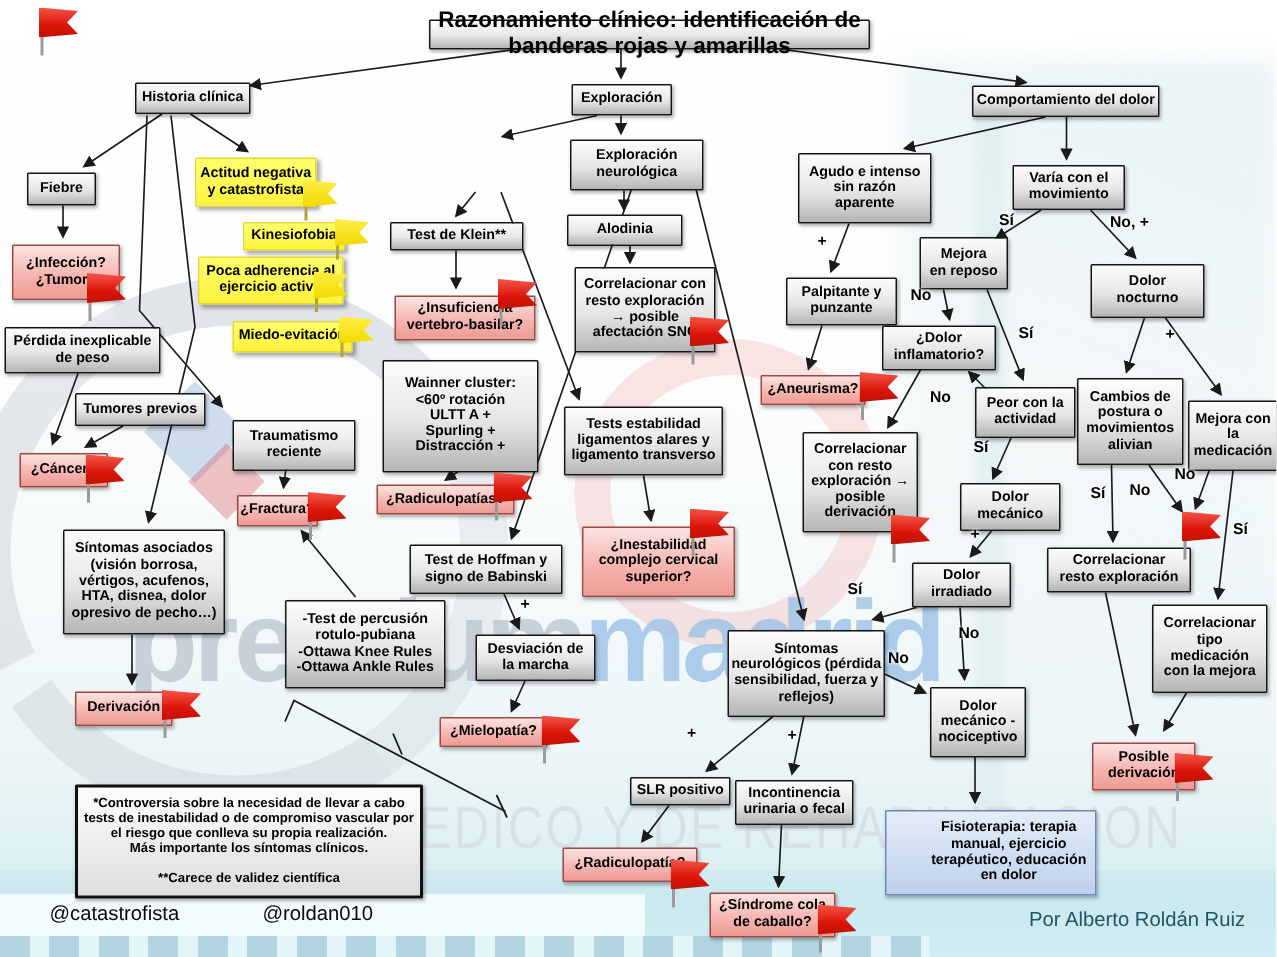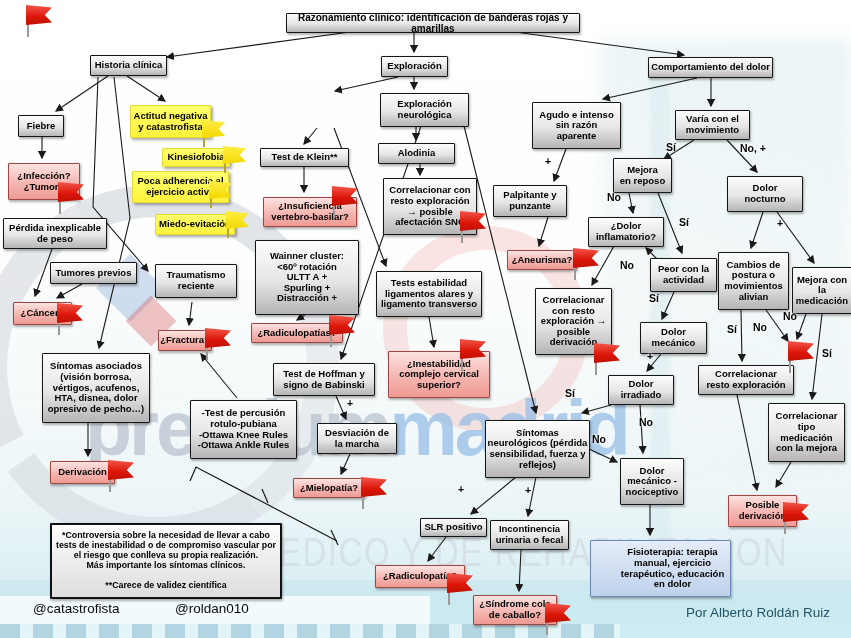--- a/index.html
+++ b/index.html
@@ -47,7 +47,7 @@
   .yellow{background:linear-gradient(180deg,#ffff6e 0%,#fdf23c 100%);border:1.6px solid #e3da35;box-shadow:2px 2px 3px rgba(0,0,0,.35);}
   .blue{background:linear-gradient(180deg,#e4ecf8 0%,#bed1eb 100%);border:1.4px solid #6a88b8;padding-left:24px;}
   .note{background:linear-gradient(180deg,#fdfdfd 0%,#dddddd 100%);border:2px solid #111;font-size:8.8px;}
-  .title{font-size:10px;border-width:1.6px;}
+  .title{font-size:15px;border-width:1.6px;}
   
   .flag{position:absolute;z-index:30;}
   .flag .pole{position:absolute;left:1px;top:16px;width:1.5px;height:16px;background:#9a9a9a;}

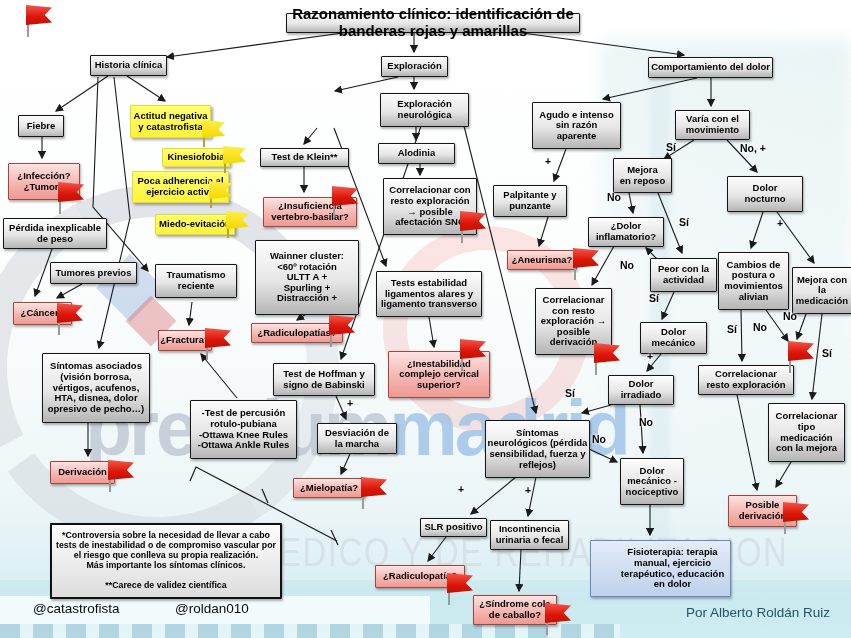--- a/index.html
+++ b/index.html
@@ -352,7 +352,7 @@
 sin razón
 aparente</span>
     </div>
-    <div class="node gray" style="left: 493px; top: 185px; width: 72px; height: 30px; text-align: center;">
+    <div class="node gray" style="left: 524px; top: 185px; width: 72px; height: 30px; text-align: center;">
       <span>Palpitante y
 punzante</span>
     </div>

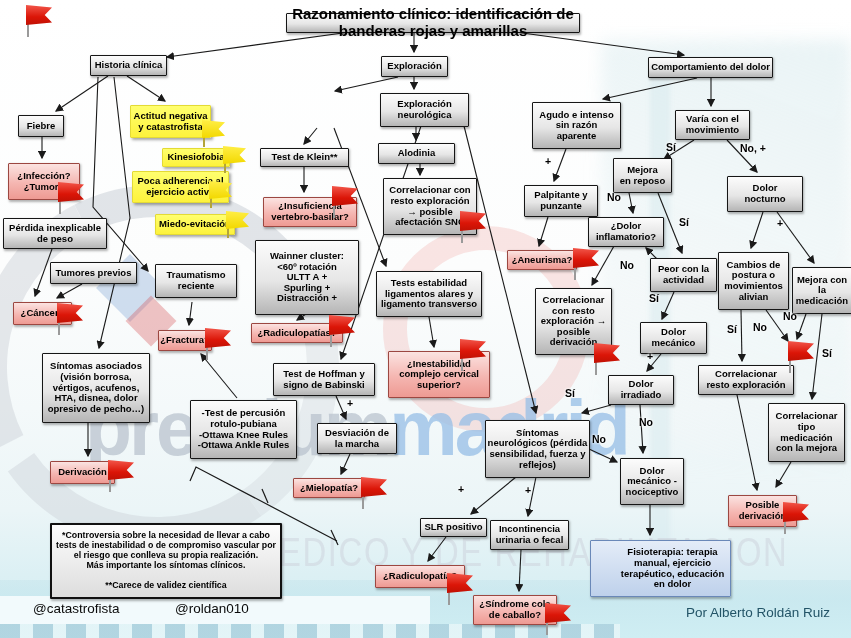--- a/index.html
+++ b/index.html
@@ -231,7 +231,7 @@
       <div class="pole"></div>
       <div class="cloth"></div>
     </div>
-    <div class="node gray" style="left: 155px; top: 264px; width: 80px; height: 32px;">
+    <div class="node gray" style="left: 155px; top: 280px; width: 80px; height: 32px;">
       <span>Traumatismo
 reciente</span>
     </div>

